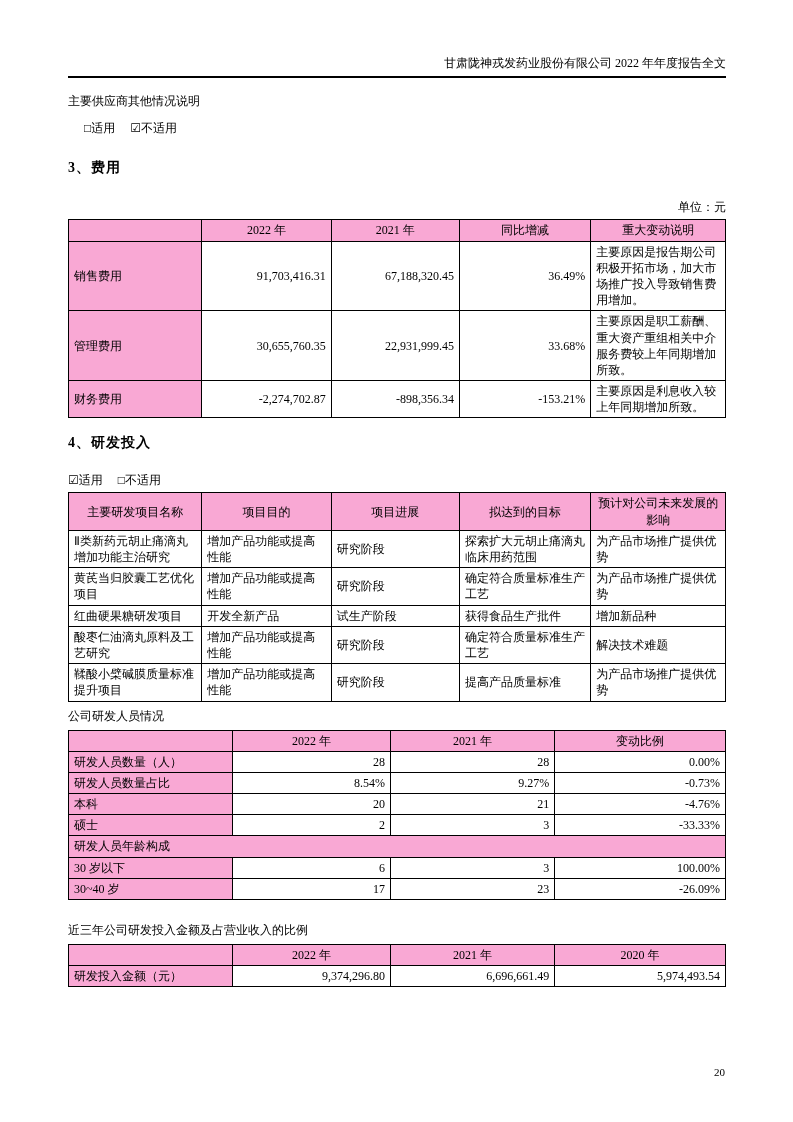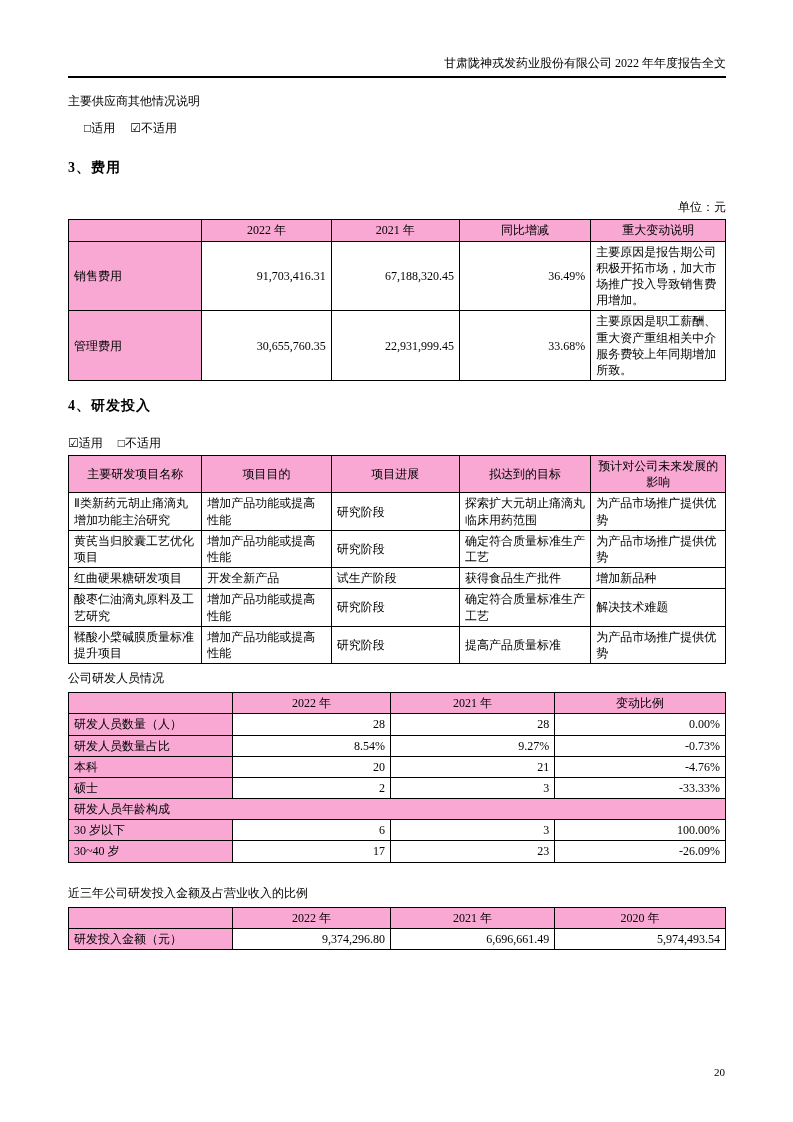--- a/index.html
+++ b/index.html
@@ -97,6 +97,13 @@
           <td class="r">33.68%</td>
           <td class="l">主要原因是职工薪酬、重大资产重组相关中介服务费较上年同期增加所致。</td>
         </tr>
+        <tr>
+          <td class="gray l">财务费用</td>
+          <td class="r">-2,274,702.87</td>
+          <td class="r">-898,356.34</td>
+          <td class="r">-153.21%</td>
+          <td class="l">主要原因是利息收入较上年同期增加所致。</td>
+        </tr>
       </tbody>
     </table>
 

